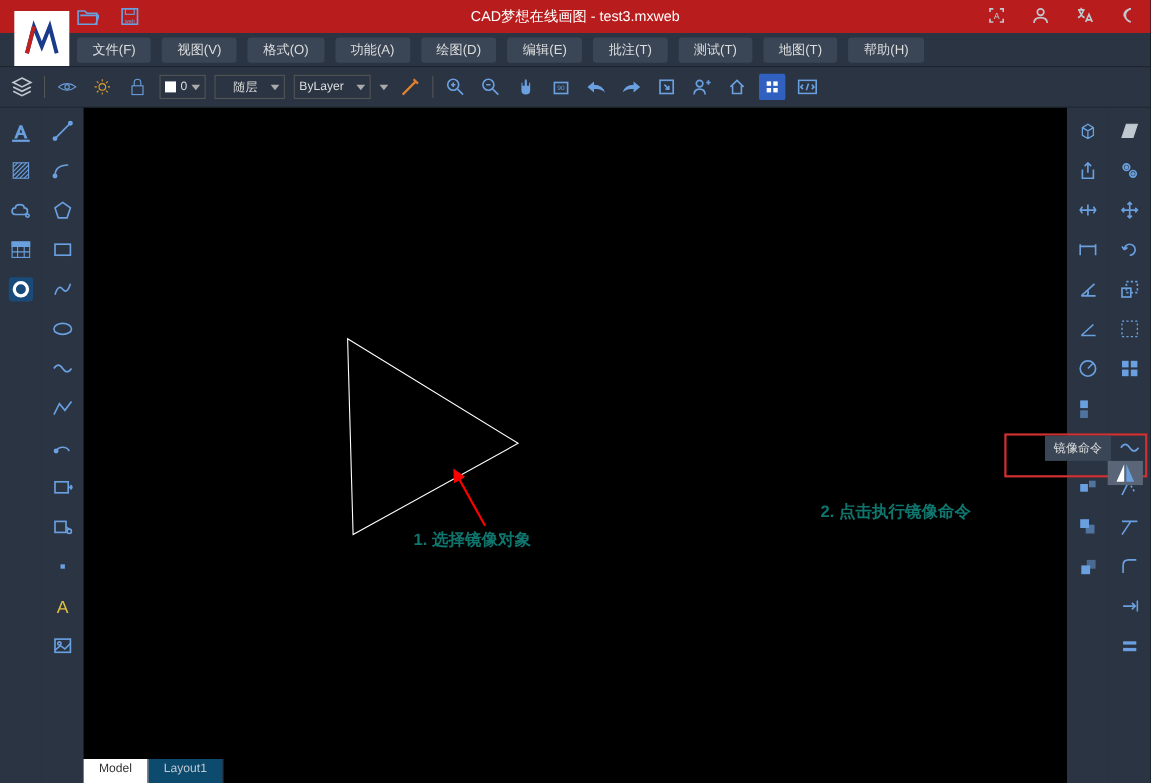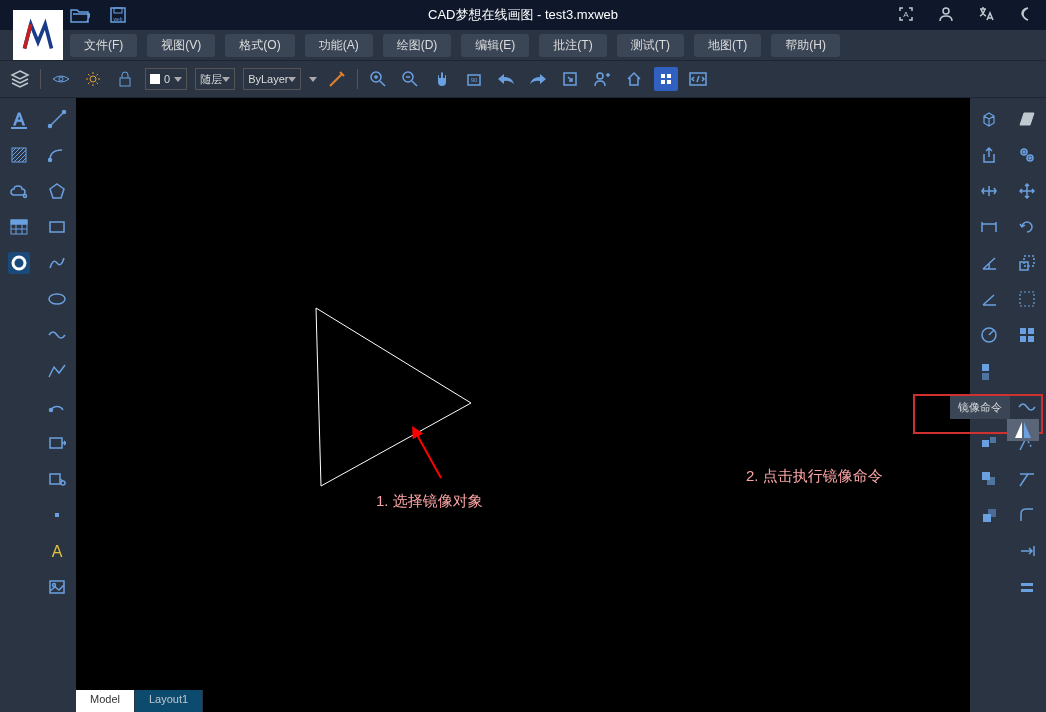--- a/index.html
+++ b/index.html
@@ -4,7 +4,7 @@
 <style>
 * { margin:0; padding:0; box-sizing:border-box; font-family:"Microsoft YaHei",Arial,sans-serif; }
 body { background:#2a3442; width:1046px; height:712px; overflow:hidden; color:#c0c8d0; font-size:12px; position:relative; }
-.titlebar { height:30px; background:#0f172a; display:flex; align-items:center; position:relative; }
+.titlebar { height:30px; background:#b91c1c; display:flex; align-items:center; position:relative; }
 .logo { width:50px; height:50px; background:#fff; margin:5px 8px; display:flex; align-items:center; justify-content:center; position:absolute; top:5px; left:5px; }
 .logo svg { width:36px; height:36px; }
 .title-icons { display:flex; gap:18px; margin-left:70px; }

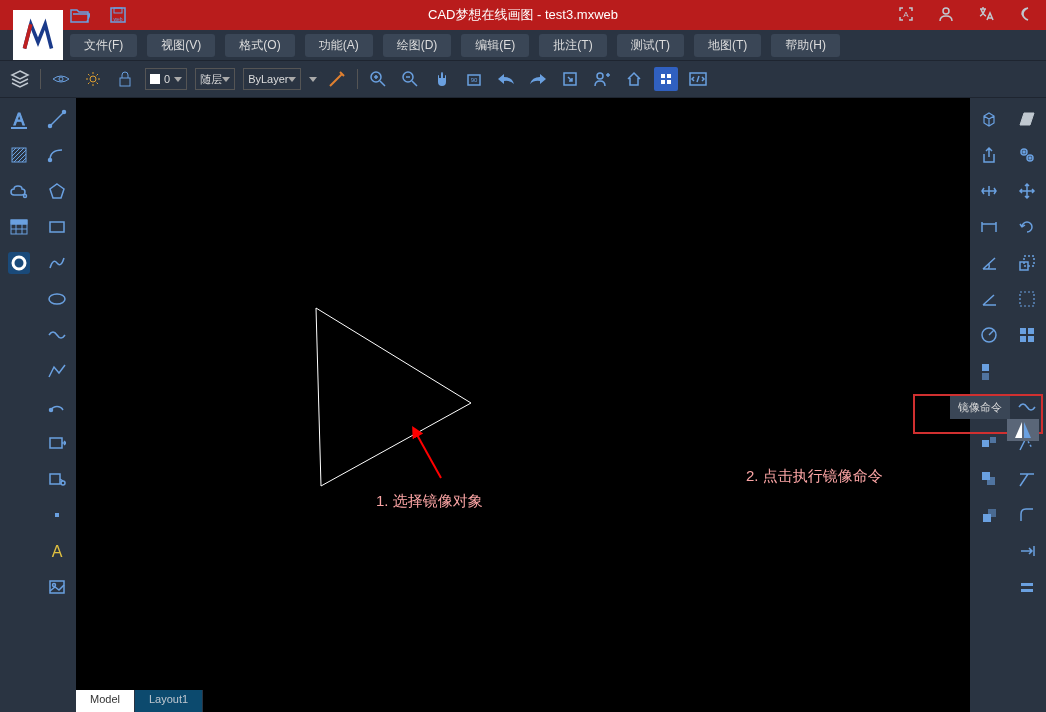--- a/index.html
+++ b/index.html
@@ -19,7 +19,7 @@
 .tb-box { display:flex; align-items:center; background:#2a3442; border:1px solid #555; height:22px; padding:0 4px; gap:4px; }
 .tb-box .sq { width:10px; height:10px; background:#fff; }
 .tb-box span { color:#ddd; font-size:11px; }
-.tb-sel { background:#2a3442; border:1px solid #555; height:22px; color:#ddd; font-size:11px; padding:0 4px; display:flex; align-items:center; gap:0; }
+.tb-sel { background:#2a3442; border:1px solid #555; height:22px; color:#ddd; font-size:11px; padding:0 4px; display:flex; align-items:center; gap:12px; }
 .main-area { display:flex; height:614px; }
 .left-tools { width:38px; background:#2a3442; display:flex; flex-direction:column; align-items:center; gap:14px; padding-top:10px; }
 .left-tools2 { width:38px; background:#2a3442; display:flex; flex-direction:column; align-items:center; gap:14px; padding-top:10px; }

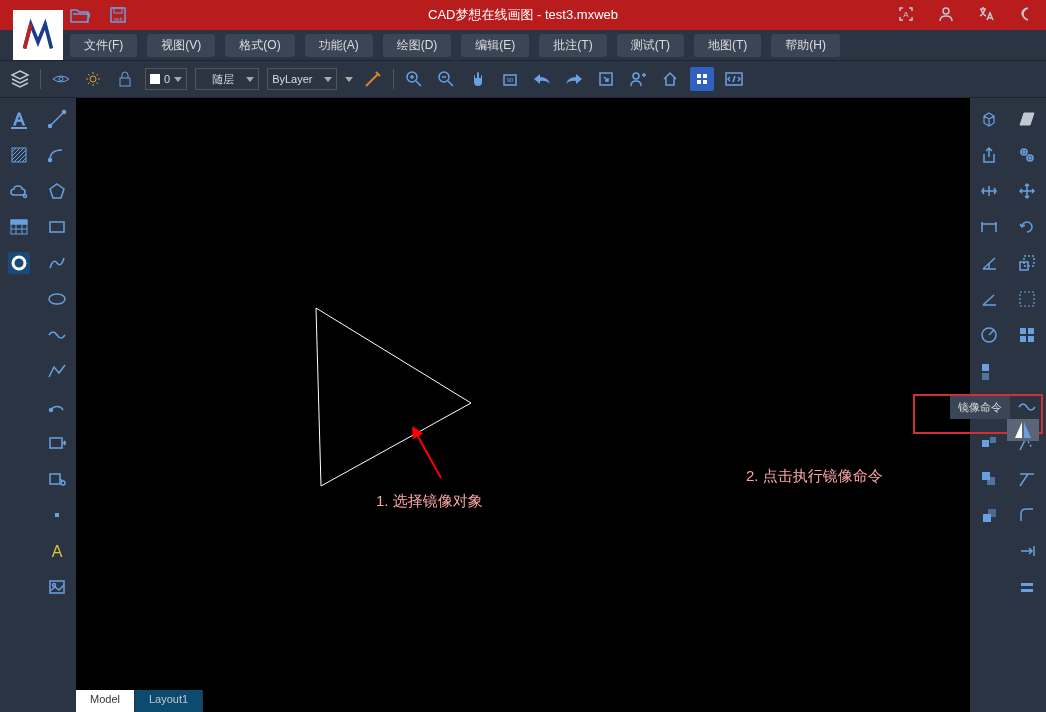--- a/index.html
+++ b/index.html
@@ -31,7 +31,7 @@
 .tabs { position:absolute; bottom:0; left:0; height:22px; display:flex; background:#0c4a6e; }
 .tab { padding:3px 14px; font-size:11px; cursor:pointer; border-right:1px solid #2a3442; }
 .tab.active { background:#fff; color:#333; }
-.annot { position:absolute; color:#fca5a5; font-size:15px; font-weight:400;margin-top:11px; }
+.annot { position:absolute; color:#0f766e; font-size:15px; font-weight:700; }
 .arrow { position:absolute; }
 .tooltip-box { position:absolute; right:3px; top:394px; width:130px; height:40px; border:2px solid #d03030; display:flex; align-items:center;flex-direction:column; }
 .tooltip-txt { background:#3a4656; color:#ddd; font-size:11px; padding:4px 8px; margin-left:4px; }

